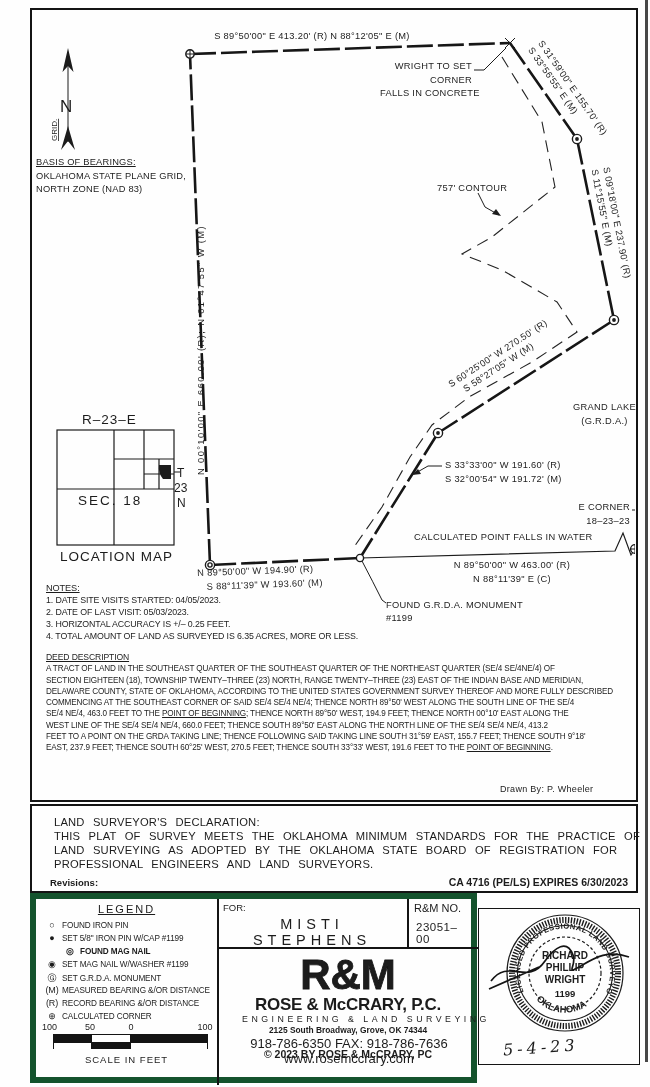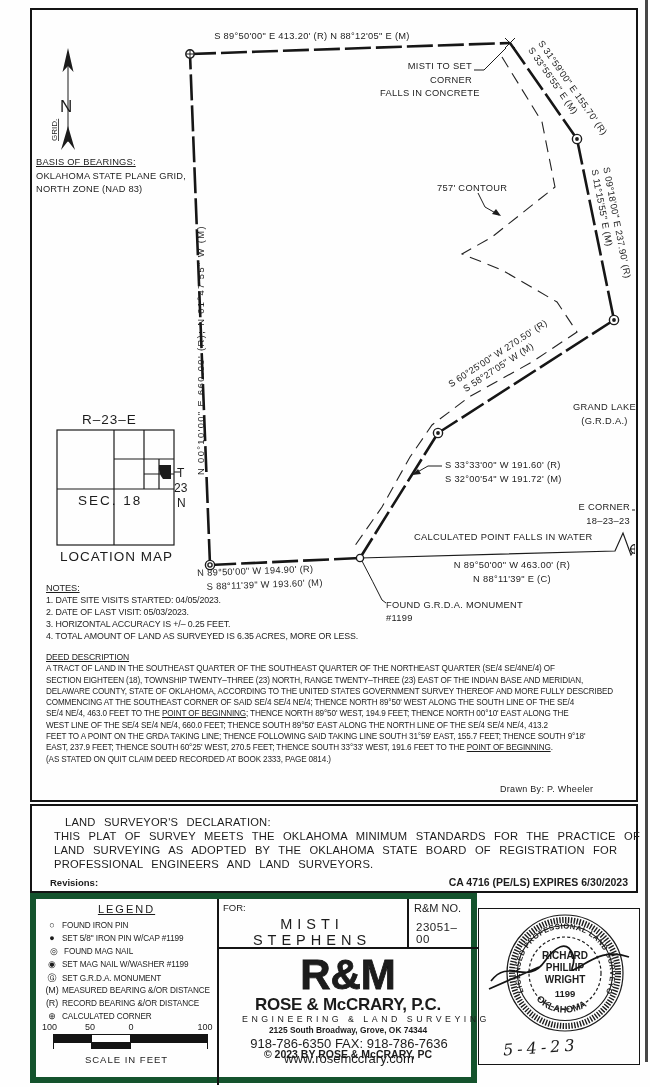--- a/index.html
+++ b/index.html
@@ -131,7 +131,7 @@
 
     <div class="lbl" style="left:120px;top:20px;width:320px;text-align:center;">S 89°50'00" E 413.20' (R) N 88°12'05" E (M)</div>
     <div class="lbl" style="left:348px;top:50px;width:92px;text-align:right;">
-      <div>MISTI TO SET</div>
+      <div>WRIGHT TO SET</div>
       <div>CORNER</div>
       <div>FALLS IN CONCRETE</div>
     </div>

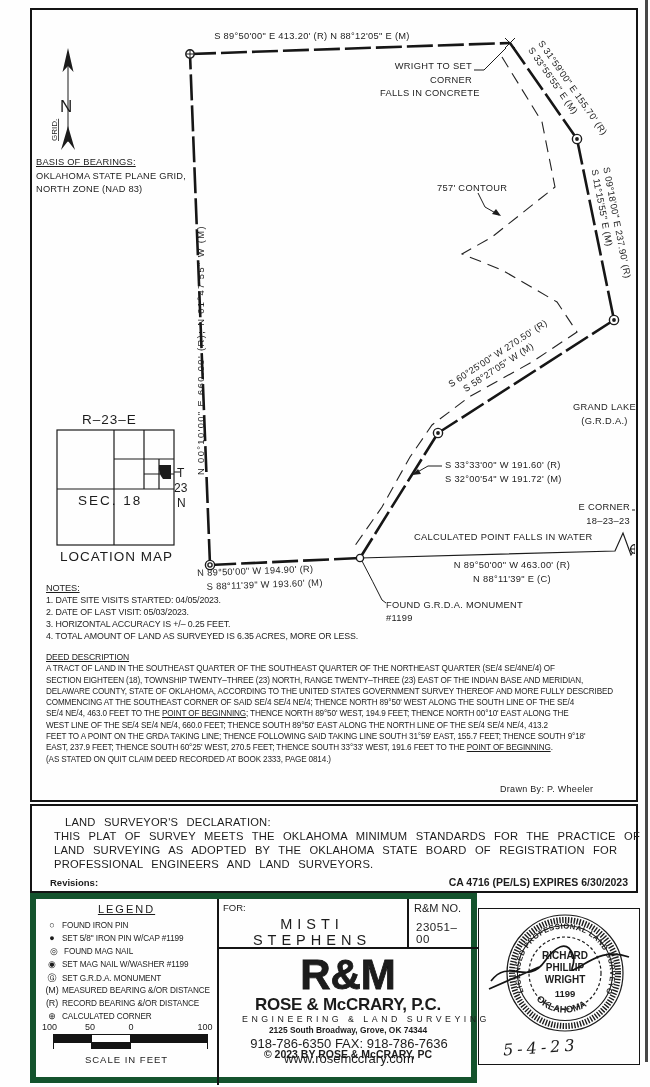--- a/index.html
+++ b/index.html
@@ -193,7 +193,6 @@
       <div>WEST LINE OF THE SE/4 SE/4 NE/4, 660.0 FEET; THENCE SOUTH 89°50' EAST ALONG THE NORTH LINE OF THE SE/4 SE/4 NE/4, 413.2</div>
       <div>FEET TO A POINT ON THE GRDA TAKING LINE; THENCE FOLLOWING SAID TAKING LINE SOUTH 31°59' EAST, 155.7 FEET; THENCE SOUTH 9°18'</div>
       <div class="pob">EAST, 237.9 FEET; THENCE SOUTH 60°25' WEST, 270.5 FEET; THENCE SOUTH 33°33' WEST, 191.6 FEET TO THE <span class="u">POINT OF BEGINNING</span>.</div>
-      <div>(AS STATED ON QUIT CLAIM DEED RECORDED AT BOOK 2333, PAGE 0814.)</div>
     </div>
     <div class="lbl" style="left:468px;top:773px;font-size:9px;">Drawn By:  P. Wheeler</div>
   </div>

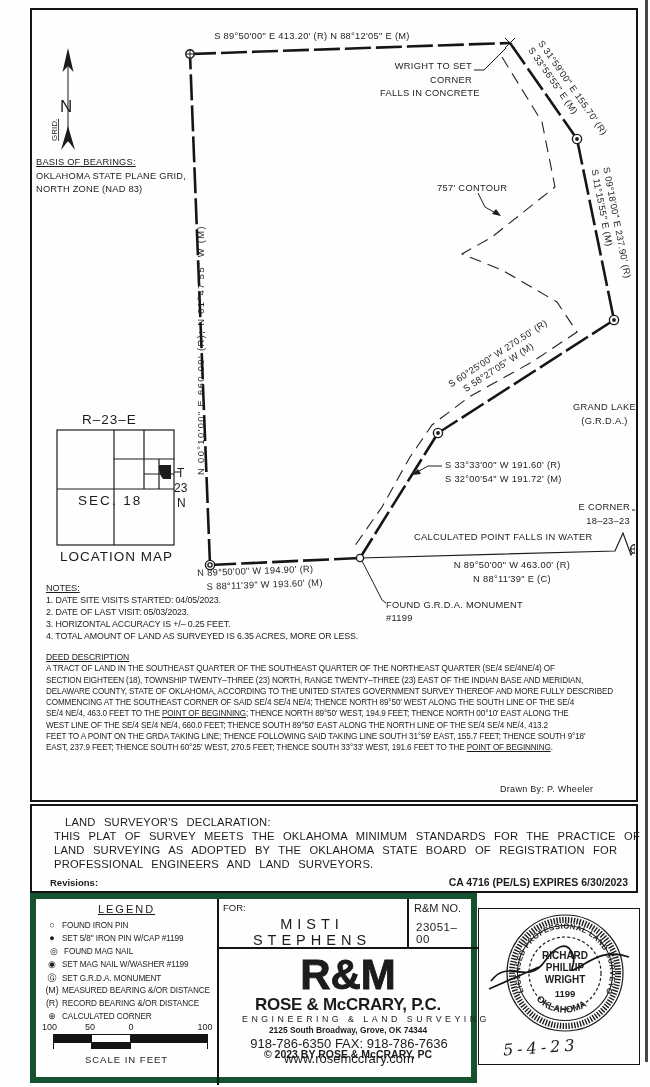--- a/index.html
+++ b/index.html
@@ -198,7 +198,7 @@
   </div>
 
   <div class="decl-box">
-    <div class="abs decl" style="left:33px;top:10px;text-align:right;">LAND SURVEYOR'S DECLARATION:</div>
+    <div class="abs decl" style="left:22px;top:10px;text-align:right;">LAND SURVEYOR'S DECLARATION:</div>
     <div class="abs decl" style="left:22px;top:24px;">THIS PLAT OF SURVEY MEETS THE OKLAHOMA MINIMUM STANDARDS FOR THE PRACTICE OF</div>
     <div class="abs decl" style="left:22px;top:38px;">LAND SURVEYING AS ADOPTED BY THE OKLAHOMA STATE BOARD OF REGISTRATION FOR</div>
     <div class="abs decl" style="left:22px;top:52px;">PROFESSIONAL ENGINEERS AND LAND SURVEYORS.</div>

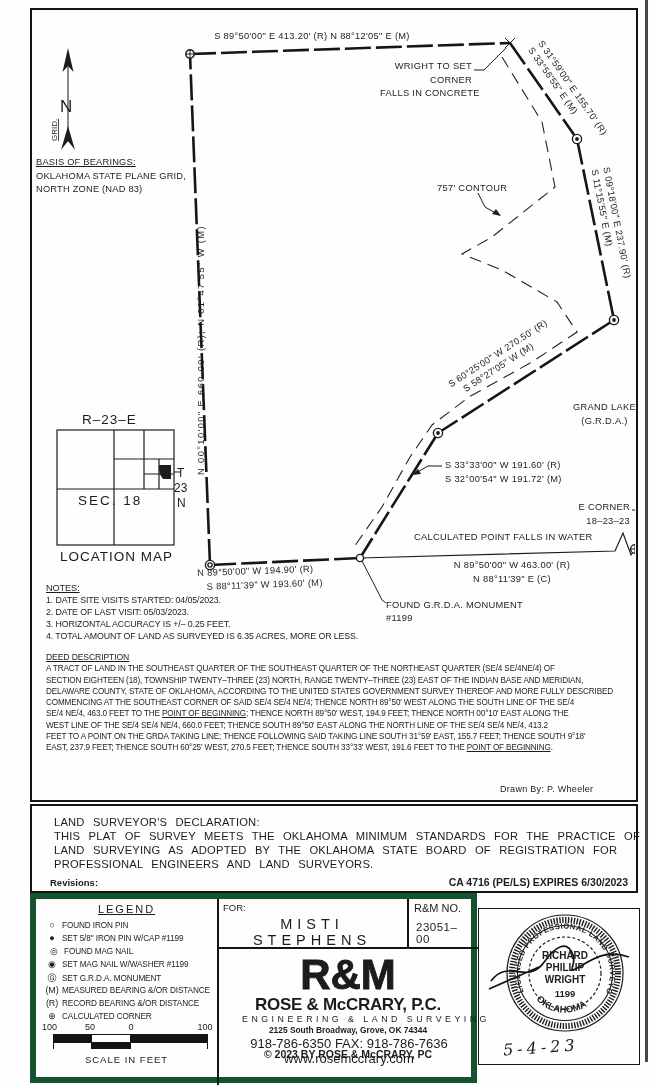--- a/index.html
+++ b/index.html
@@ -215,7 +215,7 @@
       <div class="abs underl" style="left:0;top:4px;width:181px;text-align:center;font-size:11px;letter-spacing:2px;">LEGEND</div>
       <div class="legend-item" style="left:6px;top:21px;"><span class="legend-sym">○</span><span>FOUND IRON PIN</span></div>
       <div class="legend-item" style="left:6px;top:34px;"><span class="legend-sym">●</span><span>SET 5/8" IRON PIN W/CAP #1199</span></div>
-      <div class="legend-item" style="left:8px;top:47px;"><span class="legend-sym">◎</span><span>FOUND MAG NAIL</span></div>
+      <div class="legend-item" style="left:24px;top:47px;font-weight:bold;"><span class="legend-sym">◎</span><span>FOUND MAG NAIL</span></div>
       <div class="legend-item" style="left:6px;top:60px;"><span class="legend-sym">◉</span><span>SET MAG NAIL W/WASHER #1199</span></div>
       <div class="legend-item" style="left:6px;top:73px;"><span class="legend-sym">Ⓖ</span><span>SET G.R.D.A. MONUMENT</span></div>
       <div class="legend-item" style="left:6px;top:86px;"><span class="legend-sym">(M)</span><span>MEASURED BEARING &amp;/OR DISTANCE</span></div>

